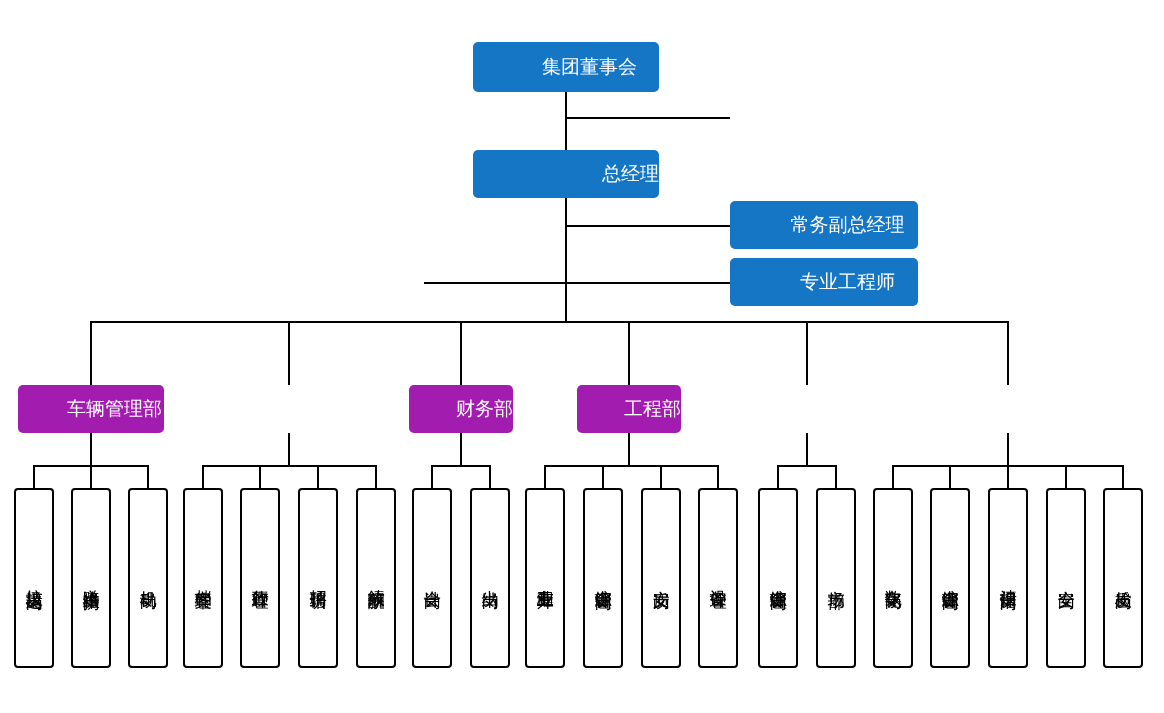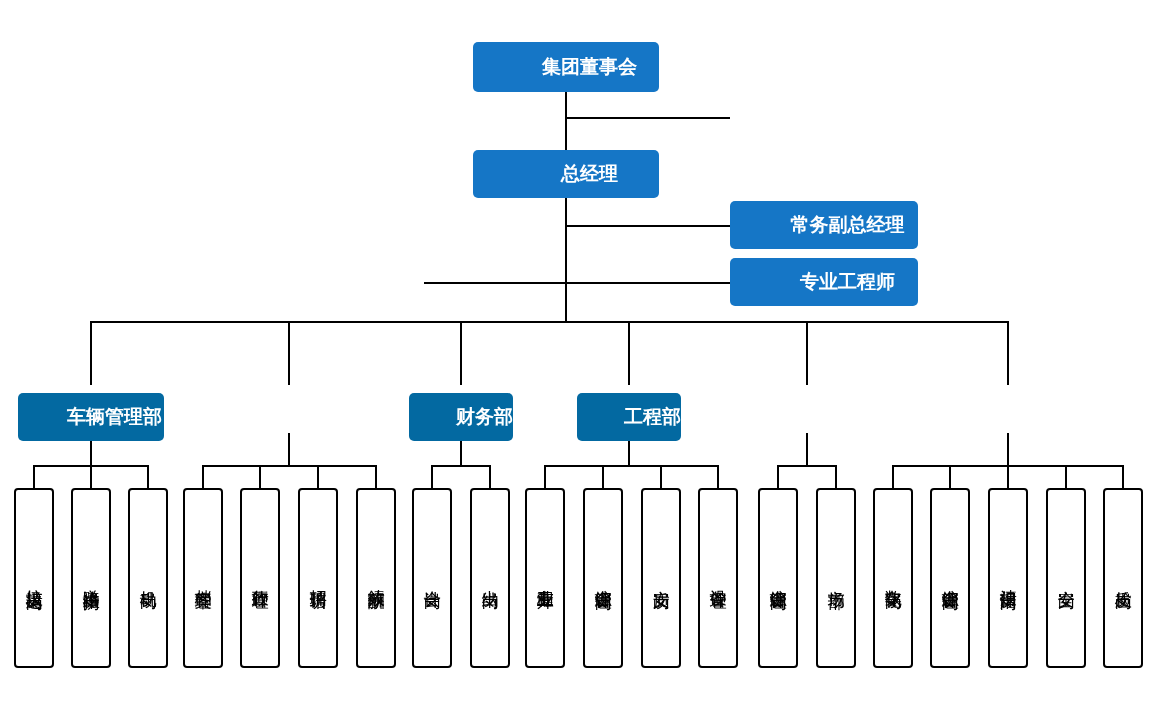--- a/index.html
+++ b/index.html
@@ -25,7 +25,7 @@
     justify-content: center;
     text-align: center;
     color: #ffffff;
-    font-weight: bold;
+    font-weight: normal;
     border-radius: 5px;
     line-height: 1.15;
     padding-left: 47px;

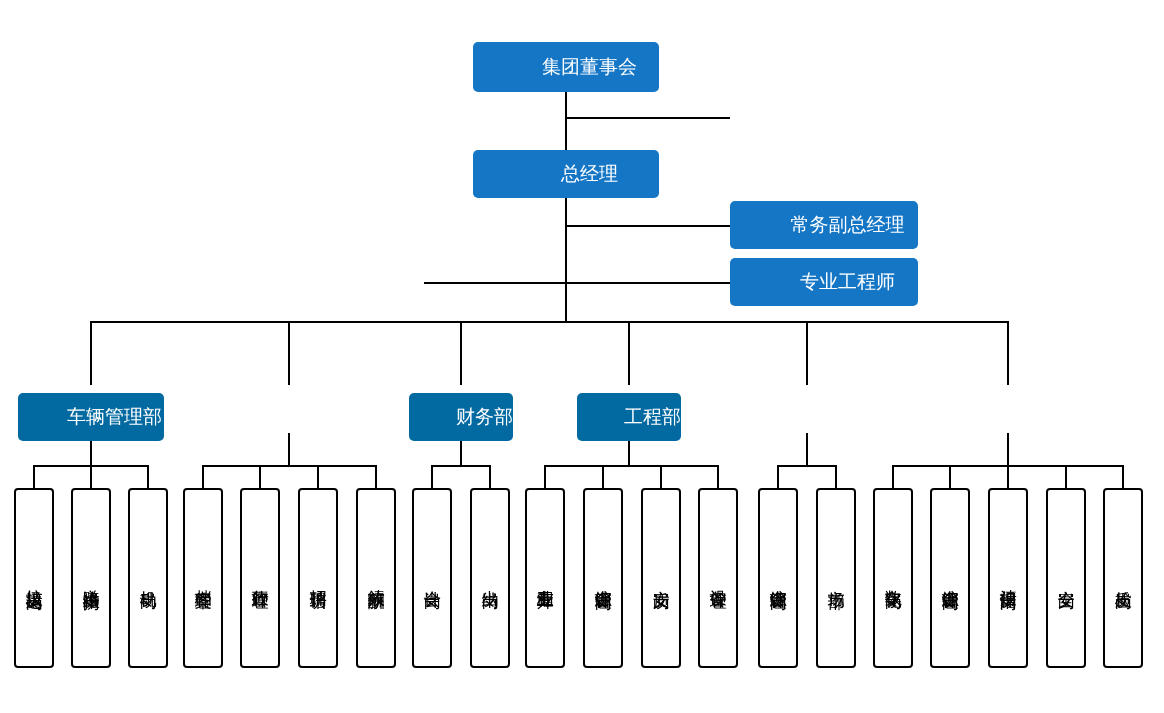--- a/index.html
+++ b/index.html
@@ -124,7 +124,7 @@
   </div>
 
 
-  <div class="node blue" style="left:473px; top:150px; width:186px; height:48px; font-size:19px;">
+  <div class="node blue" style="left:473px; top:150px; width:186px; height:48px; font-size:19px;justify-content:flex-end;">
     <span>总经理</span>
   </div>
 

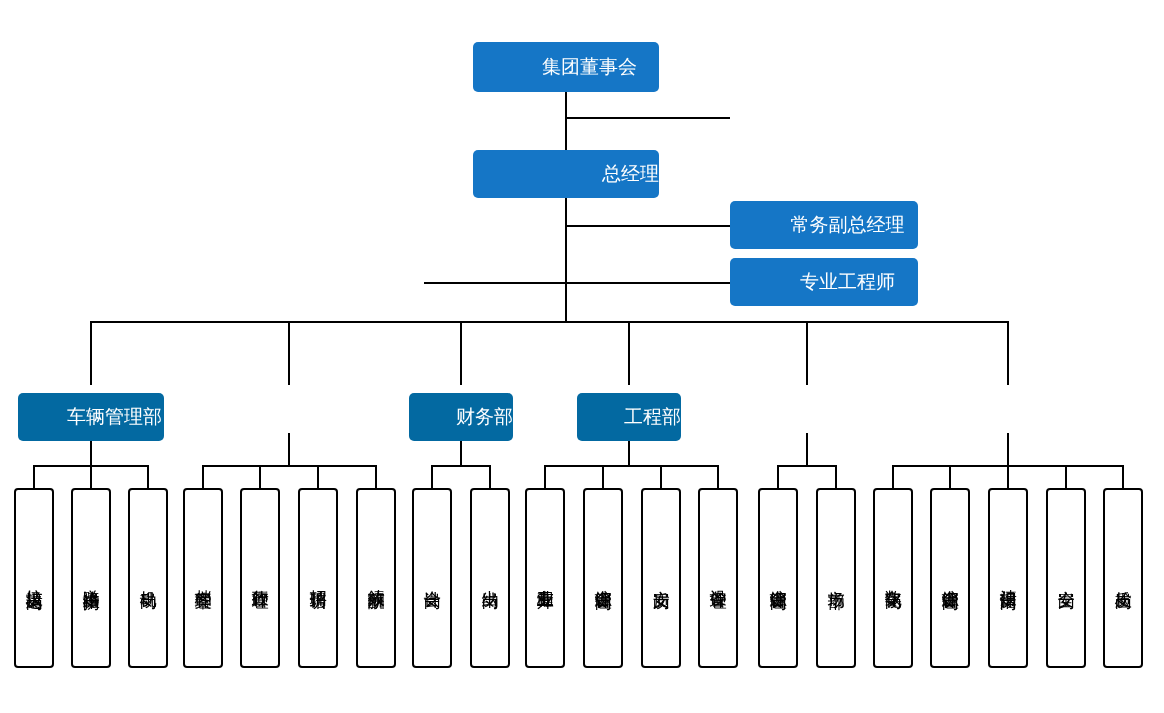--- a/index.html
+++ b/index.html
@@ -34,8 +34,7 @@
     background: #1576c6;
   }
   .node.orange {
-    background: #0369a1;
-    margin-top: 8px;
+    background: #a21caf;
   }
   .node.leaf {
     background: #ffffff;

